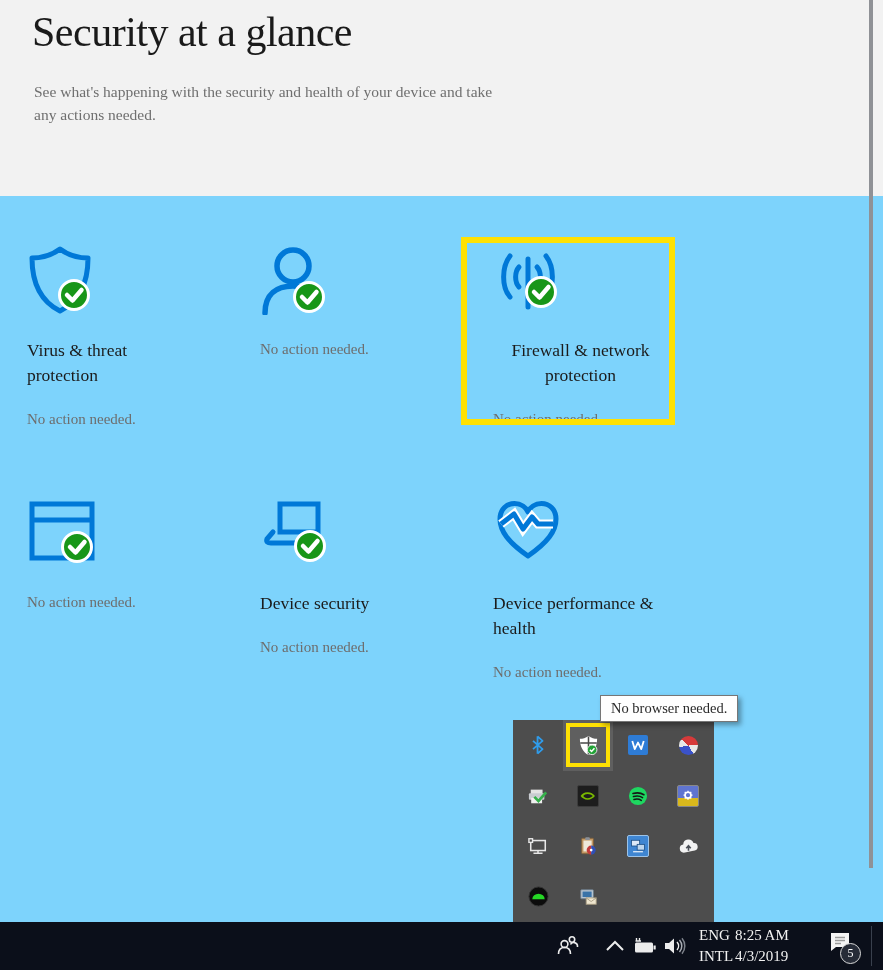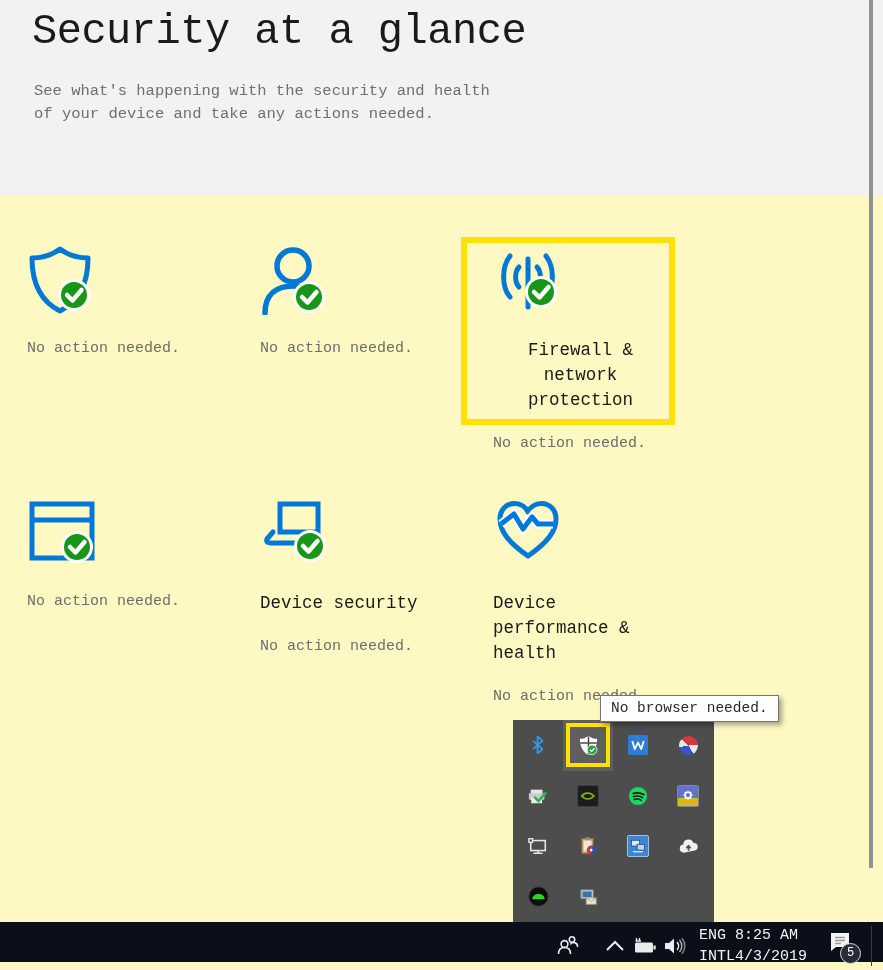--- a/index.html
+++ b/index.html
@@ -5,8 +5,8 @@
   html,body{margin:0;padding:0;background:#fff;}
   #screen{
     position:relative;width:883px;height:970px;overflow:hidden;
-    font-family:Liberation Mono, monospace;
-    background:#fef9c3;
+    font-family:Liberation Serif, serif;
+    background:#7dd3fc;
   }
   
   .header{position:absolute;left:0;top:0;width:883px;height:196px;background:#f2f2f2;}

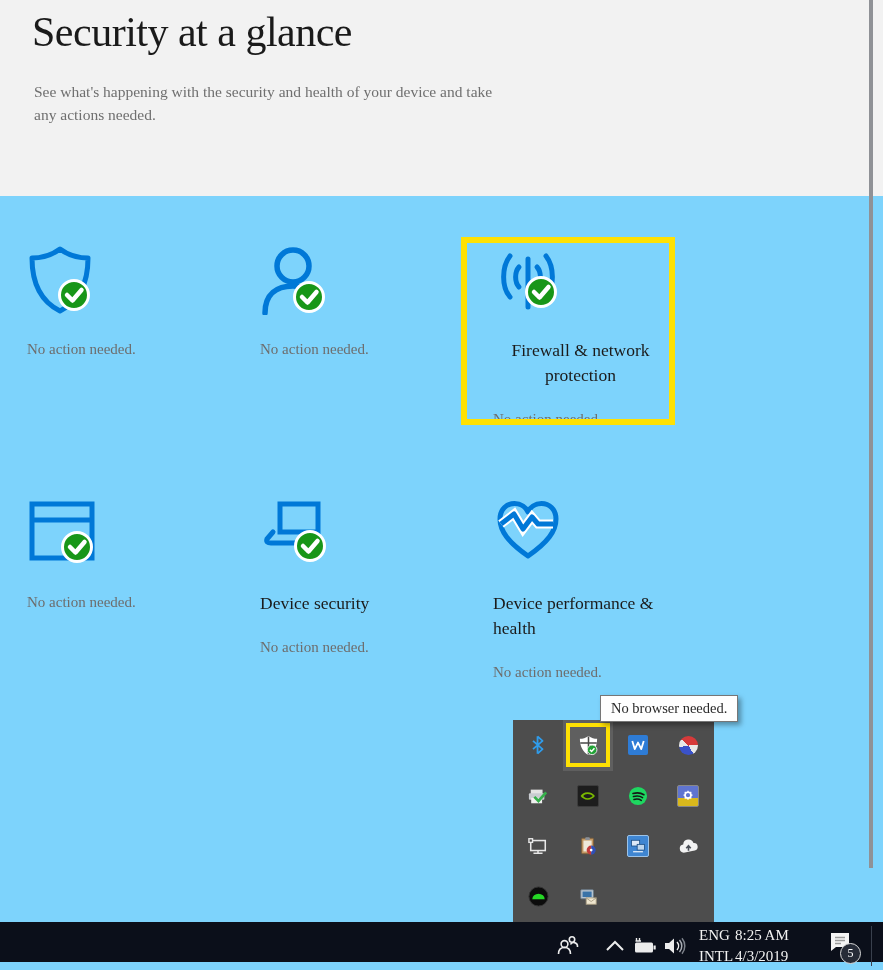--- a/index.html
+++ b/index.html
@@ -66,6 +66,7 @@
         <path d="M40 50 l5.5 5.5 l9 -10.5" fill="none" stroke="#fff" stroke-width="4.5" stroke-linecap="round" stroke-linejoin="round"></path>
       </svg>
     </div>
+    <div class="ttitle">Virus &amp; threat protection</div>
     <div class="tstatus">No action needed.</div>
   </div>
 

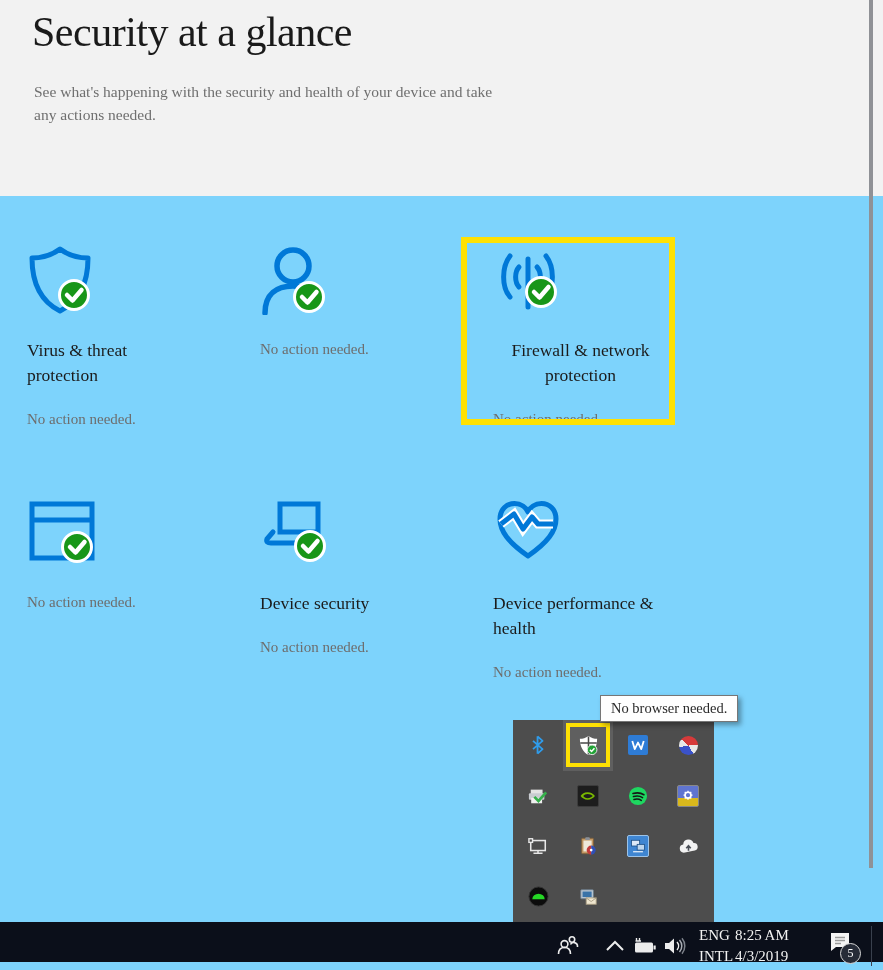--- a/index.html
+++ b/index.html
@@ -35,7 +35,7 @@
   .ybox{position:absolute;left:3px;top:3px;width:44px;height:44px;border:4px solid #ffe103;box-sizing:border-box;}
   .ti-sq{width:20px;height:20px;border-radius:2px;display:flex;align-items:center;justify-content:center;}
   
-  .taskbar{position:absolute;left:0;top:922px;width:883px;height:40px;background:#0b0f1a;z-index:5;}
+  .taskbar{position:absolute;left:0;top:922px;width:883px;height:48px;background:#0b0f1a;z-index:5;}
   .tb-abs{position:absolute;}
   .tb-text{color:#f2f2f2;font-size:15px;line-height:21px;}
   .tb-clock{text-align:left;width:72px;}

